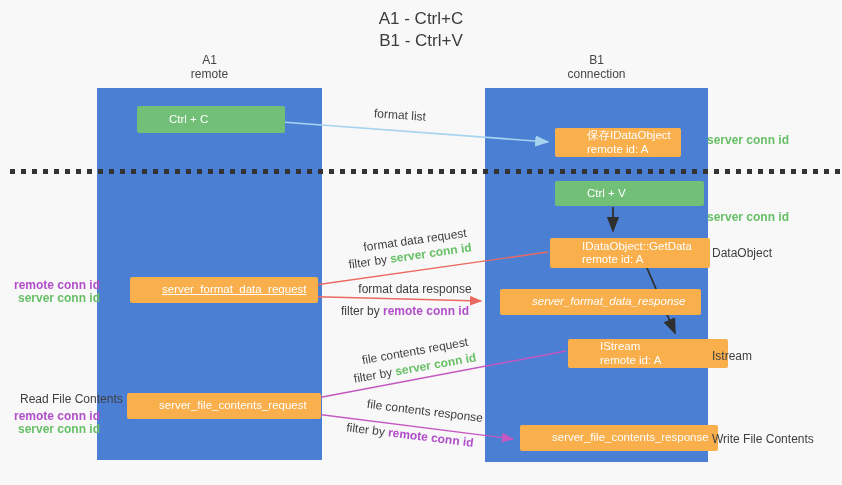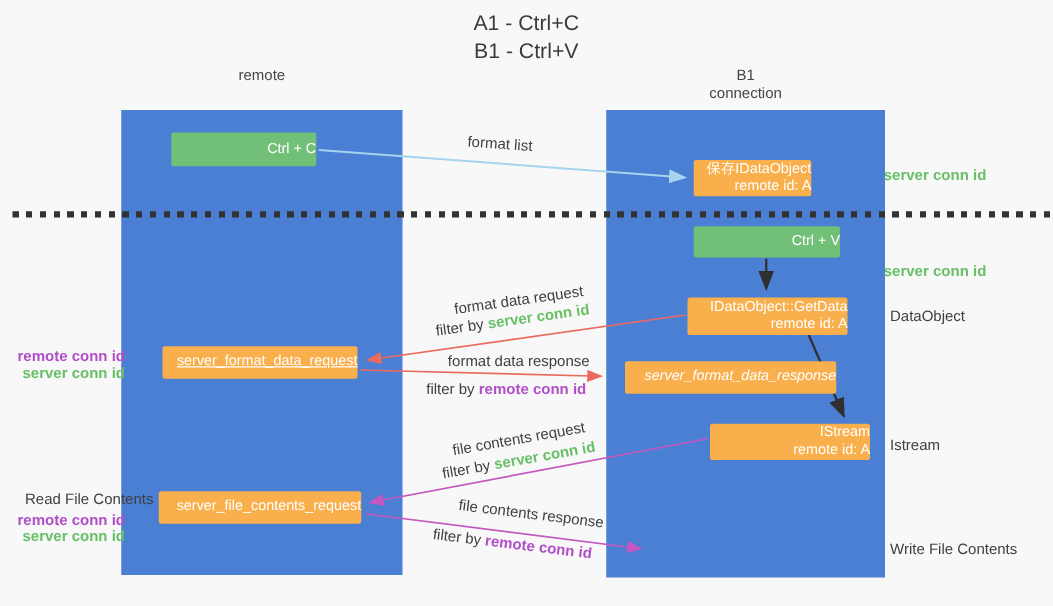--- a/index.html
+++ b/index.html
@@ -37,6 +37,7 @@
   </div>
 
   <div class="colhdr" style="left:97px;top:53px;width:225px;">
+    <div>A1</div>
     <div>remote</div>
   </div>
   <div class="colhdr" style="left:485px;top:53px;width:223px;">

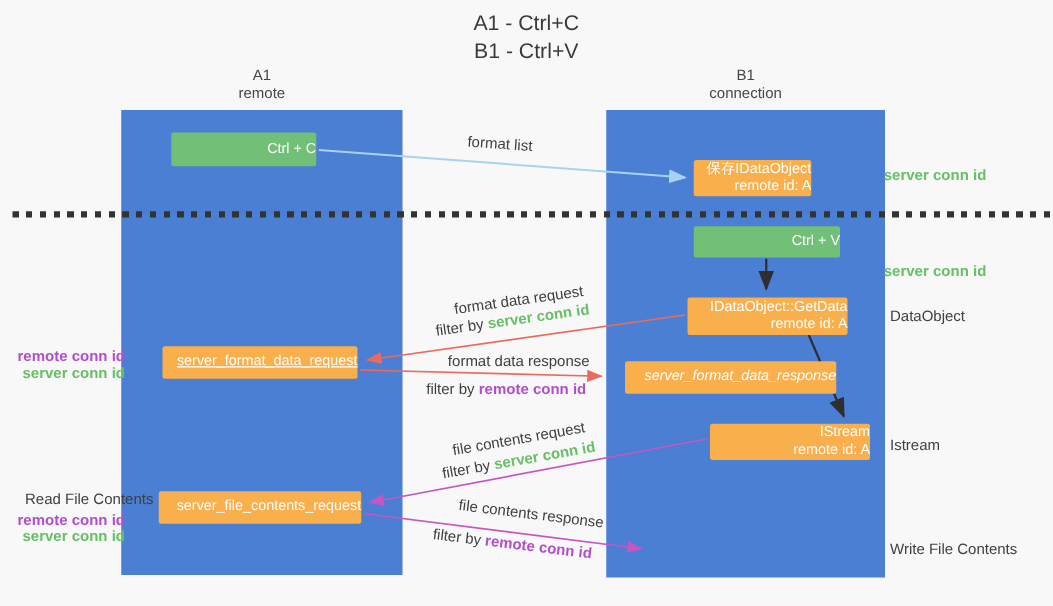--- a/index.html
+++ b/index.html
@@ -13,9 +13,9 @@
   .col{position:absolute;background:#4a7fd3;}
   .dotted{position:absolute;left:10px;top:169px;height:5px;width:832px;
     background:repeating-linear-gradient(90deg,#333 0 5px,transparent 5px 11px);}
-  .node{position:absolute;display:flex;flex-direction:column;align-items:flex-end;
+  .node{position:absolute;display:flex;flex-direction:column;align-items:flex-start;
     justify-content:center;color:#fff;text-align:center;font-size:11.5px;
-    line-height:13.5px;border-radius:2px;}
+    line-height:13.5px;border-radius:2px;padding-left:32px;}
   .green{background:#72c077;}
   .orange{background:#f9af4c;}
   .lbl{position:absolute;font-size:12px;white-space:nowrap;color:#3f3f3f;}

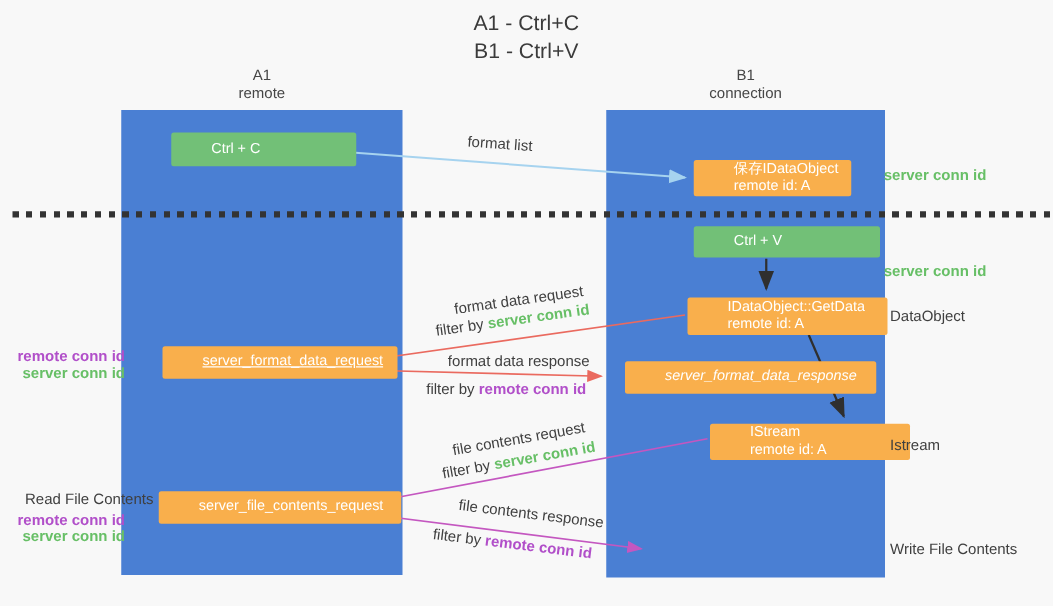--- a/index.html
+++ b/index.html
@@ -109,6 +109,9 @@
     <div>server_file_contents_request</div>
   </div>
 
+  <div class="node orange" style="left:520px;top:425px;width:166px;height:26px;">
+    <div>server_file_contents_response</div>
+  </div>
 
   <div class="lbl green-t" style="left:707px;top:133px;">server conn id</div>
   <div class="lbl green-t" style="left:707px;top:210px;">server conn id</div>

